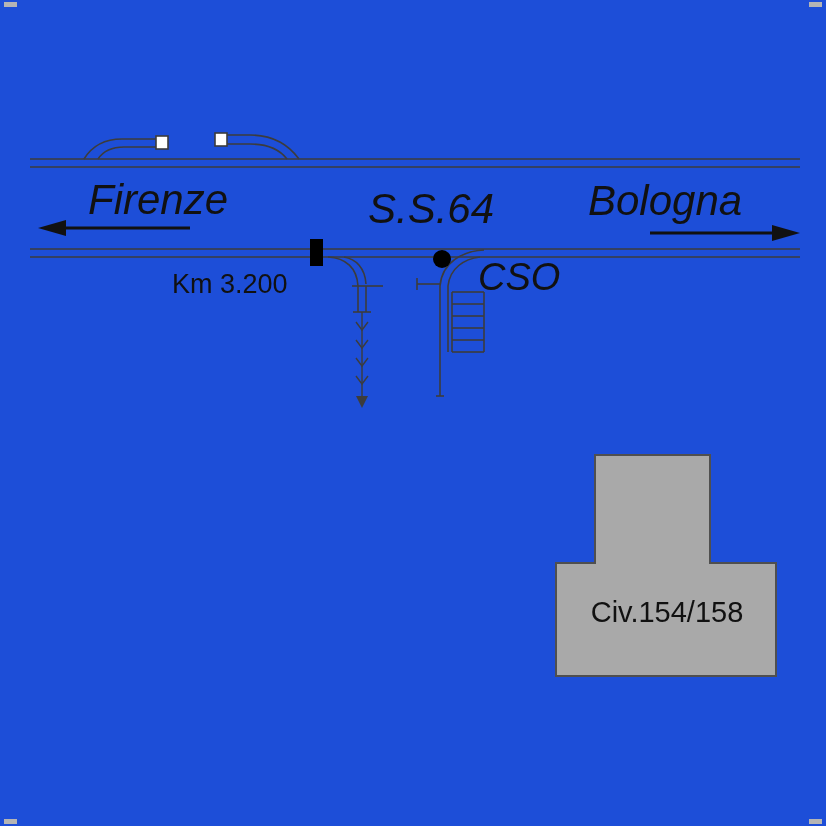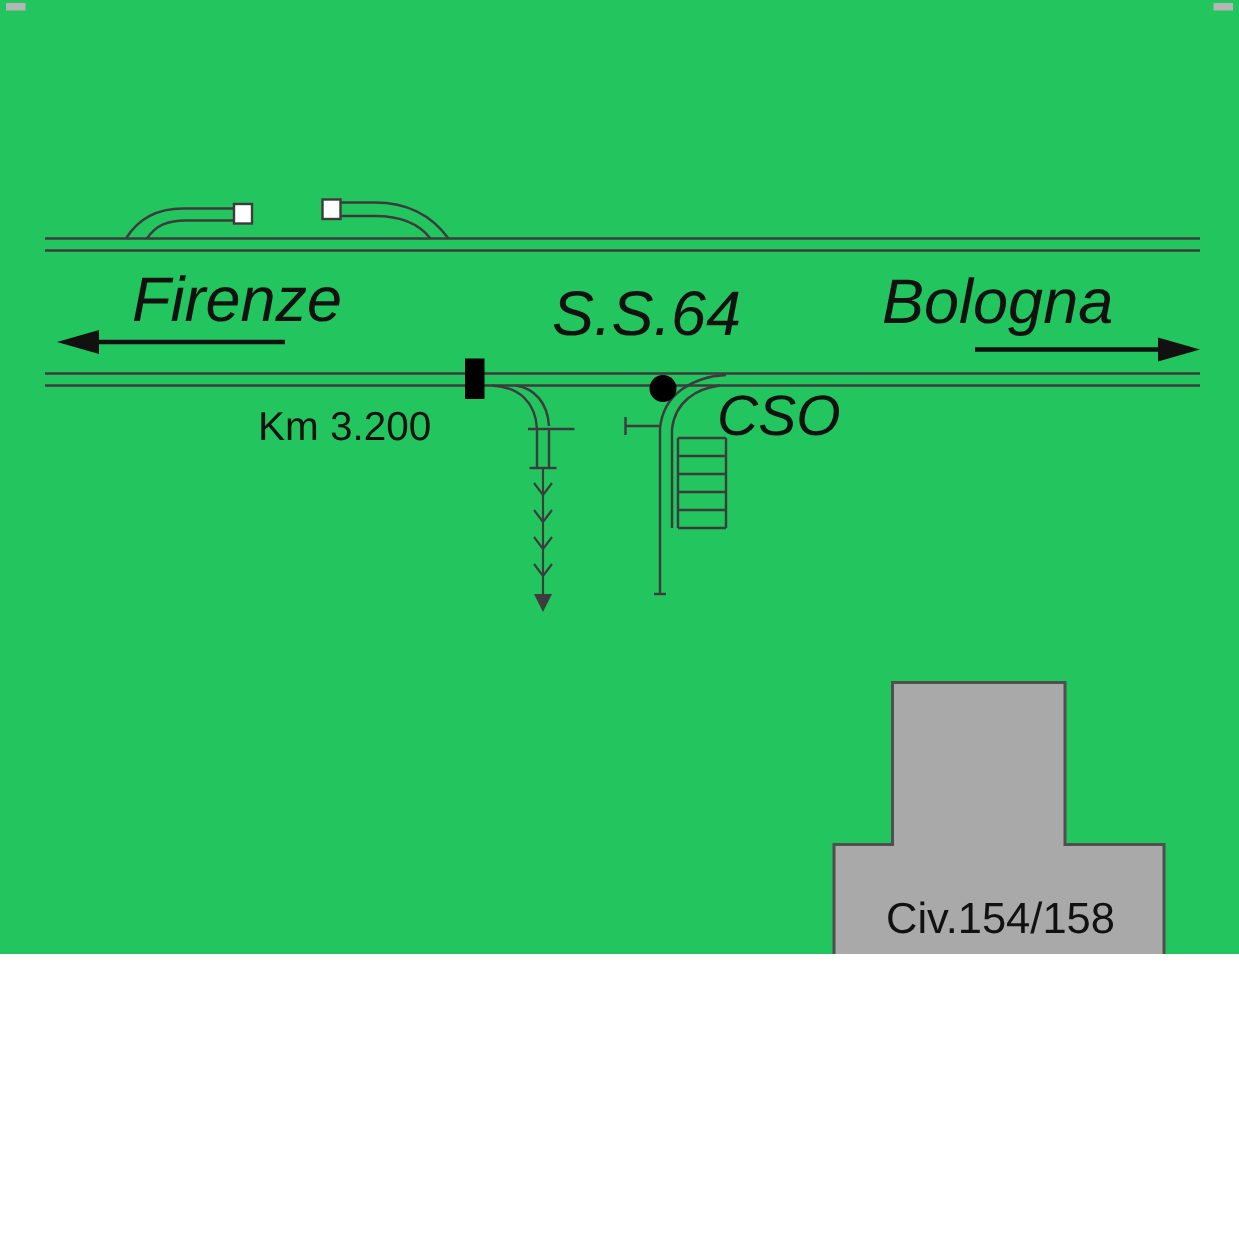--- a/index.html
+++ b/index.html
@@ -11,8 +11,8 @@
   .stage {
     position: relative;
     width: 826px;
-    height: 636px;
-    background: #22c55e;
+    height: 826px;
+    background: #1d4ed8;
     overflow: hidden;
   }
   svg text {

